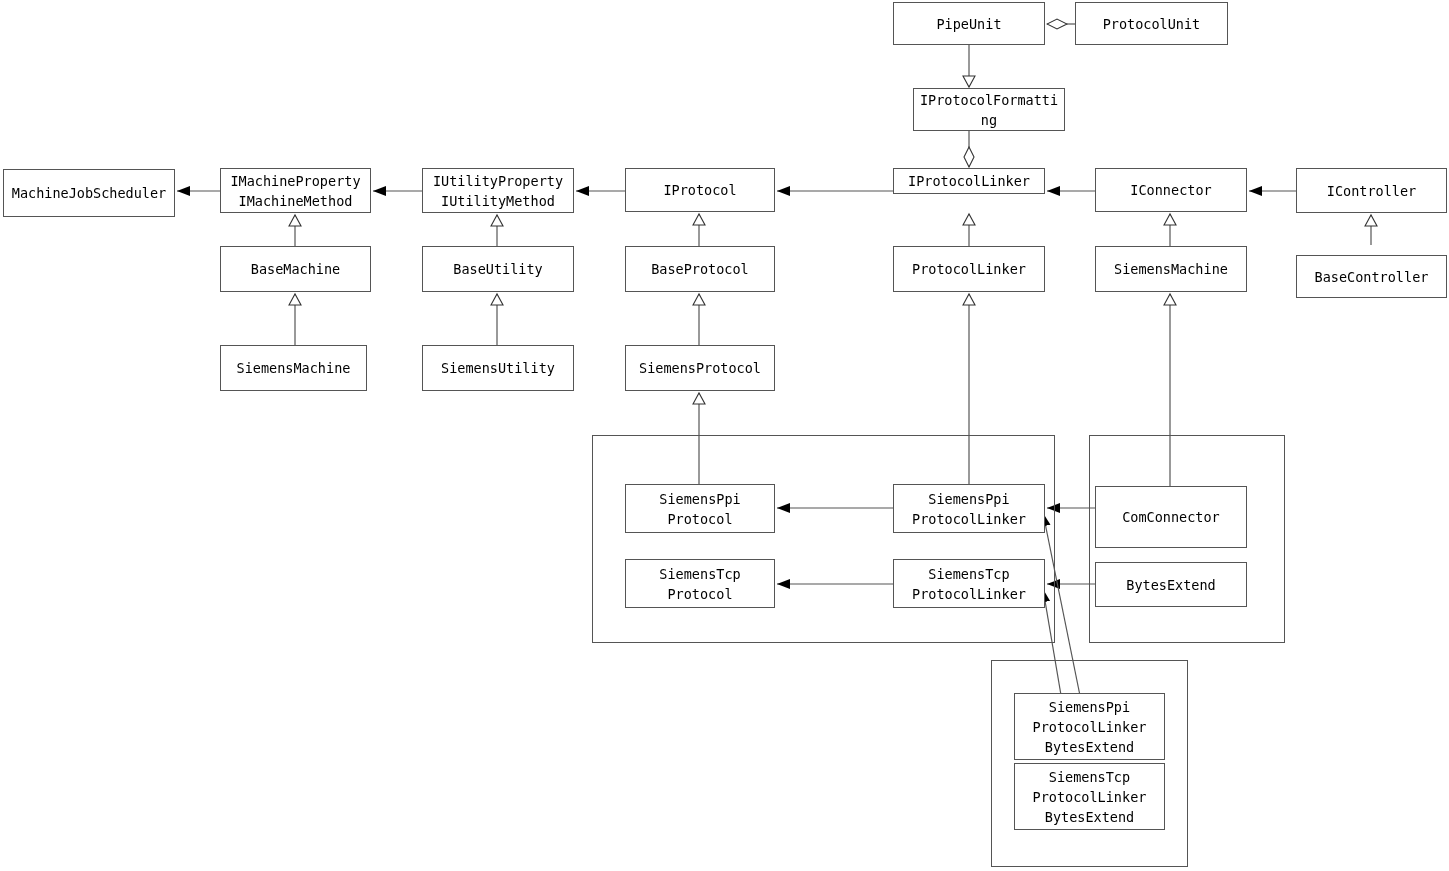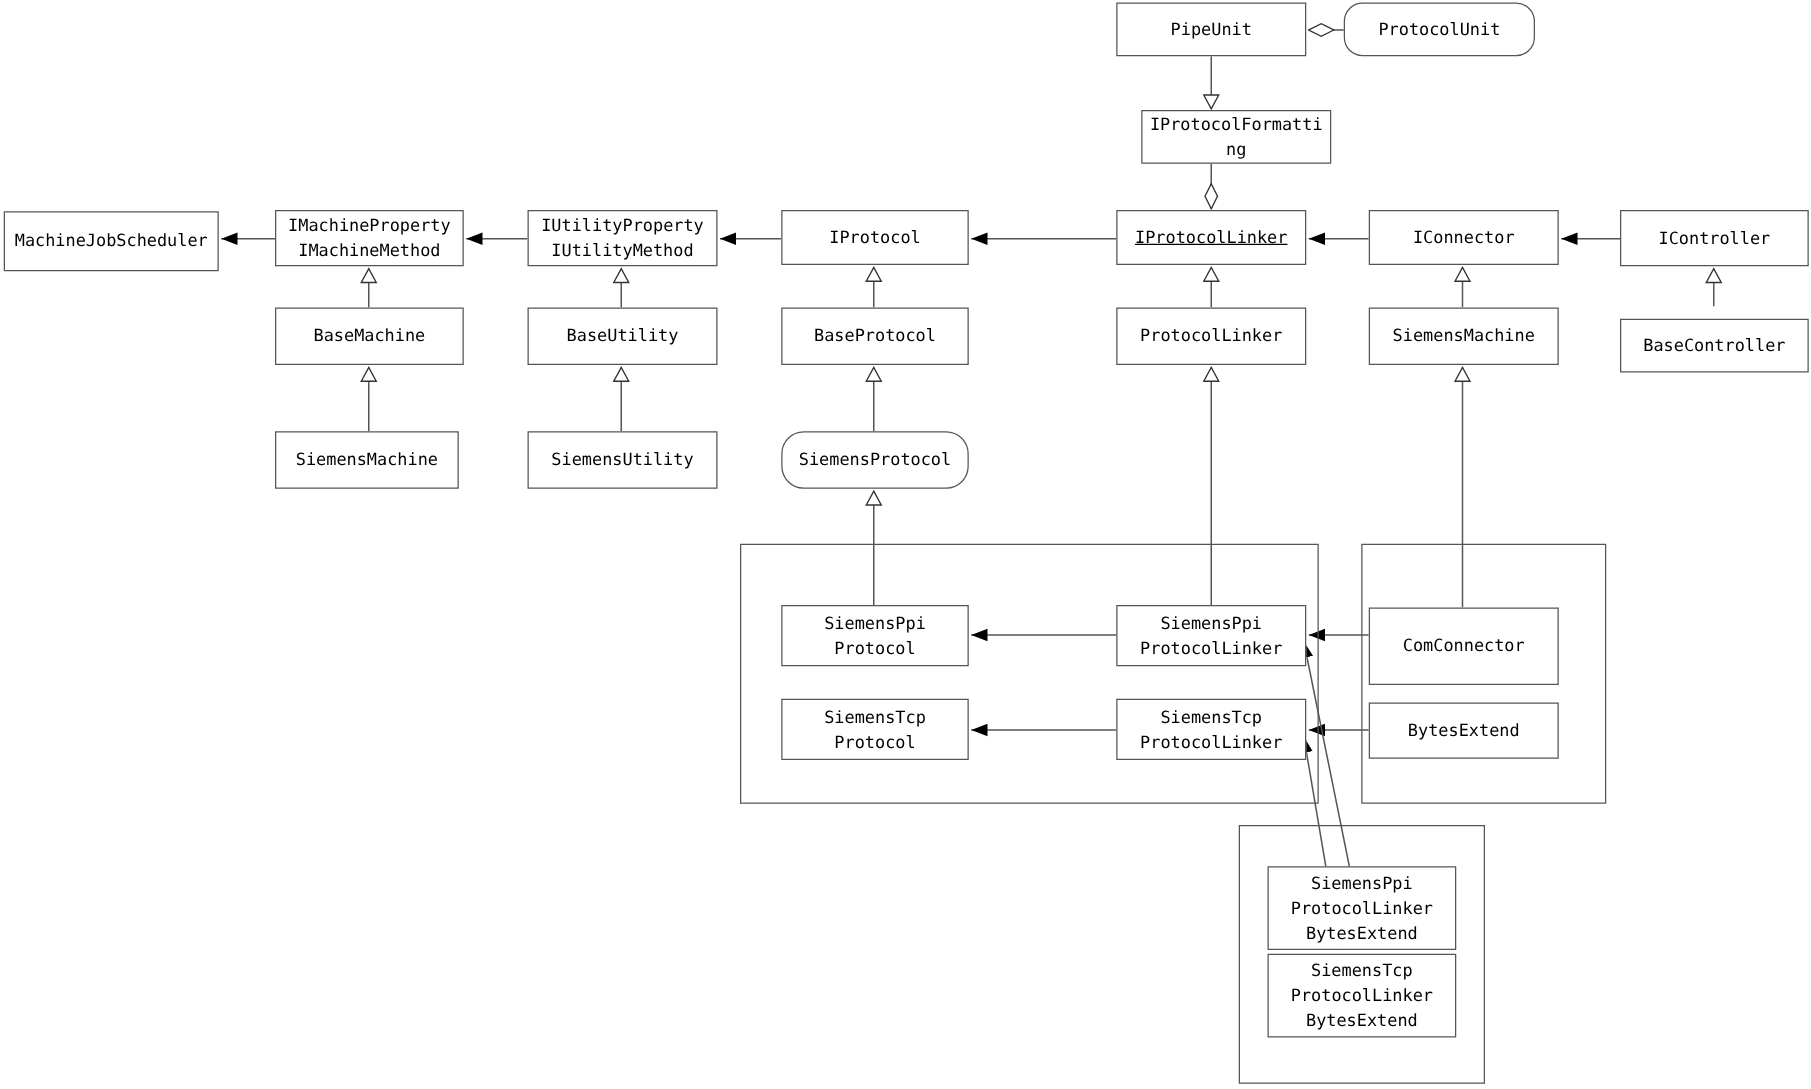--- a/index.html
+++ b/index.html
@@ -111,7 +111,7 @@
   <div class="group" id="g-bytes-extend-group" style="left: 991px; top: 660px; width: 197px; height: 207px;"></div>
 
   <div class="node" id="n-pipe-unit" style="left: 893px; top: 2px; width: 152px; height: 43px;">PipeUnit</div>
-  <div class="node" id="n-protocol-unit" style="left: 1075px; top: 2px; width: 153px; height: 43px; border-radius: 15px;">ProtocolUnit</div>
+  <div class="node" id="n-protocol-unit" style="left: 1075px; top: 2px; width: 153px; height: 43px;">ProtocolUnit</div>
   <div class="node" id="n-iprotocol-formatting" style="left: 893px; top: 88px; width: 152px; height: 43px; margin-left: 20px;">IProtocolFormatti
 ng</div>
   <div class="node" id="n-machine-job-scheduler" style="left: 3px; top: 169px; width: 172px; height: 48px;">MachineJobScheduler</div>

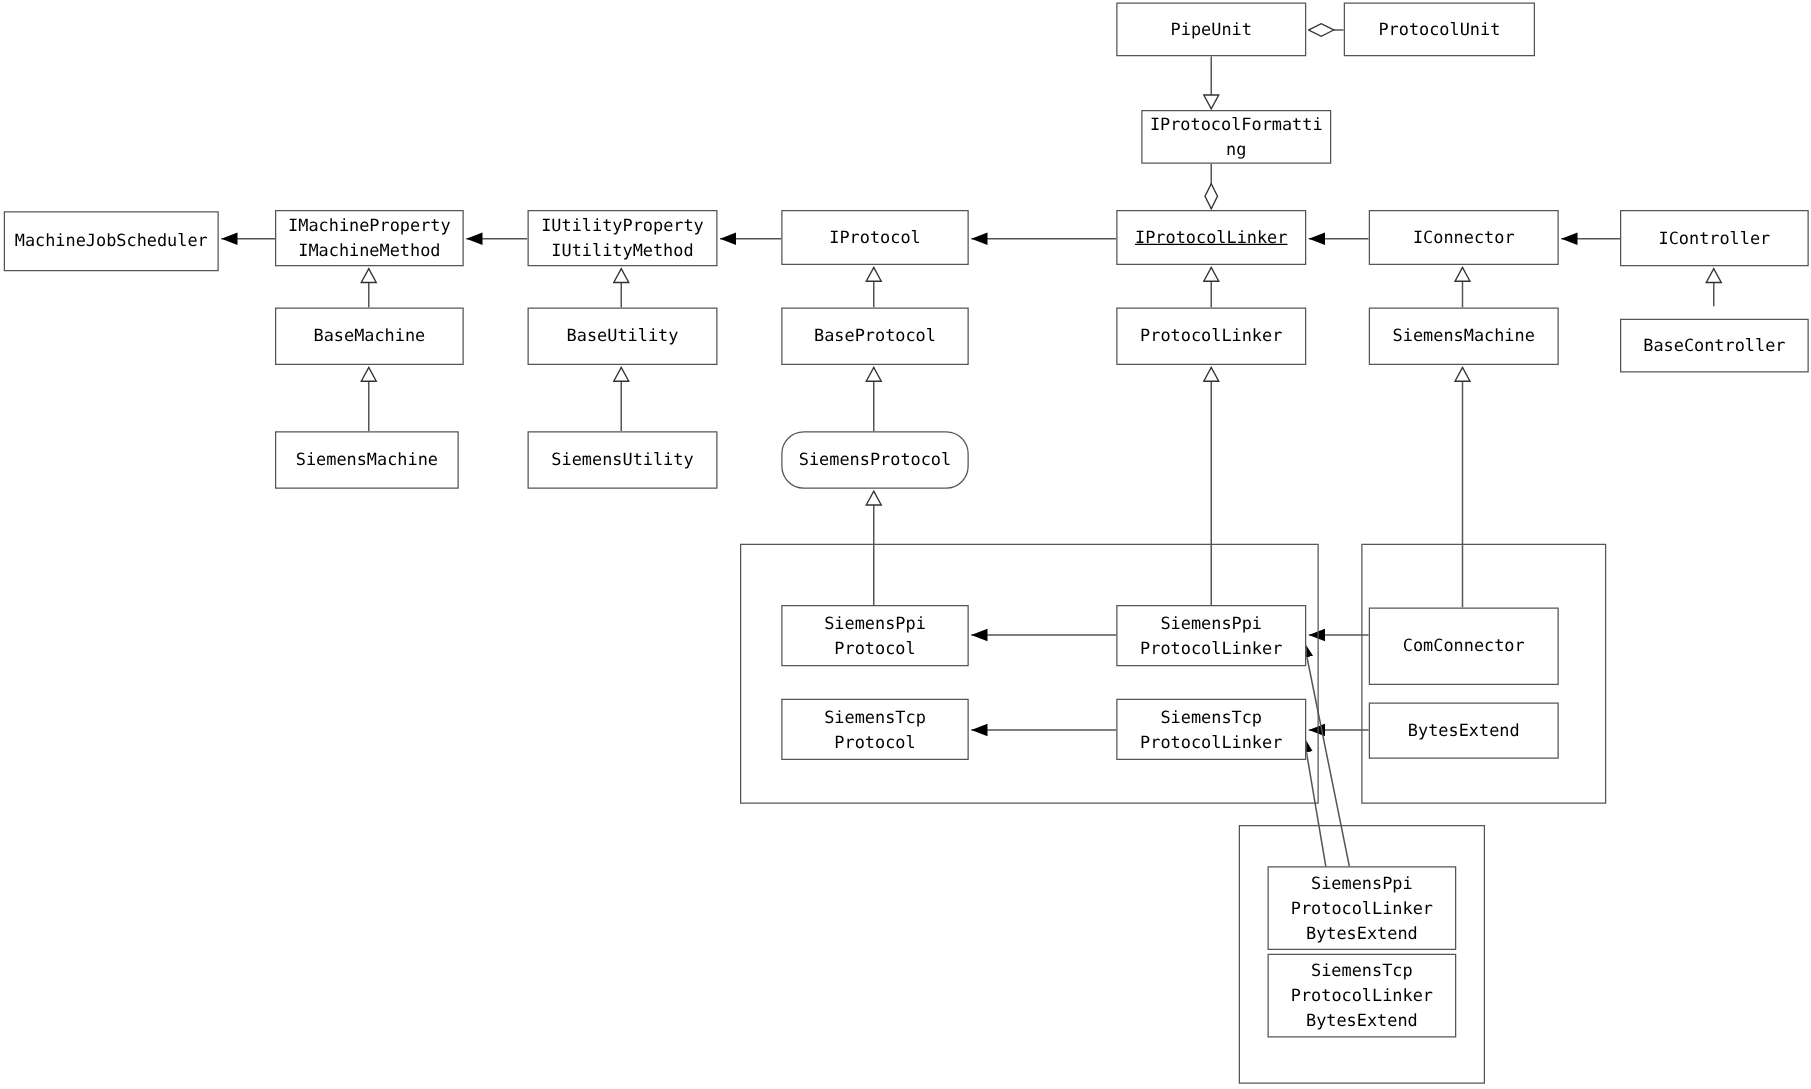--- a/index.html
+++ b/index.html
@@ -120,7 +120,7 @@
   <div class="node" id="n-iutility-property" style="left: 422px; top: 168px; width: 152px; height: 45px;">IUtilityProperty
 IUtilityMethod</div>
   <div class="node" id="n-iprotocol" style="left: 625px; top: 168px; width: 150px; height: 44px;">IProtocol</div>
-  <div class="node" id="n-iprotocol-linker" style="left: 893px; top: 168px; width: 152px; height: 44px; text-decoration: underline;">IProtocolLinker</div>
+  <div class="node" id="n-iprotocol-linker" style="left: 893px; top: 168px; width: 152px; height: 26px;">IProtocolLinker</div>
   <div class="node" id="n-iconnector" style="left: 1095px; top: 168px; width: 152px; height: 44px;">IConnector</div>
   <div class="node" id="n-icontroller" style="left: 1296px; top: 168px; width: 151px; height: 45px;">IController</div>
   <div class="node" id="n-base-machine" style="left: 220px; top: 246px; width: 151px; height: 46px;">BaseMachine</div>

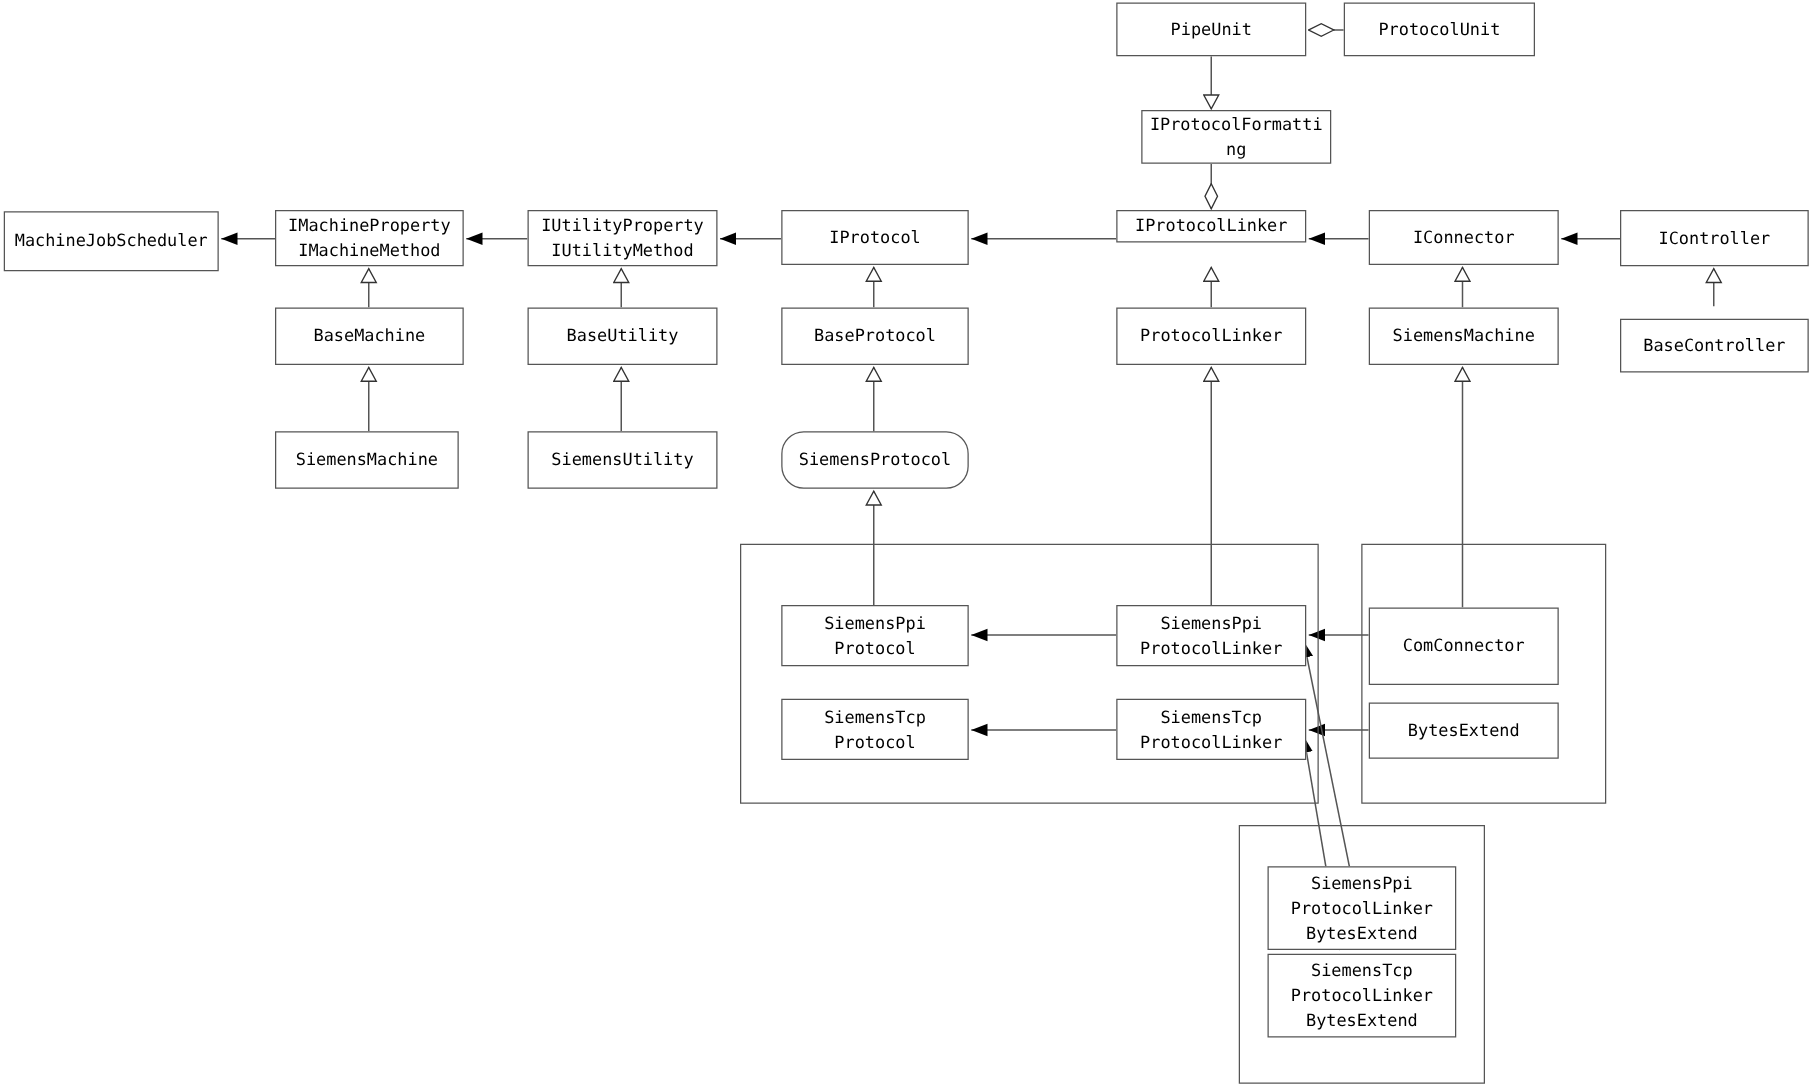--- a/index.html
+++ b/index.html
@@ -131,7 +131,7 @@
   <div class="node" id="n-base-controller" style="left: 1296px; top: 255px; width: 151px; height: 43px;">BaseController</div>
   <div class="node" id="n-siemens-machine" style="left: 220px; top: 345px; width: 147px; height: 46px;">SiemensMachine</div>
   <div class="node" id="n-siemens-utility" style="left: 422px; top: 345px; width: 152px; height: 46px;">SiemensUtility</div>
-  <div class="node" id="n-siemens-protocol" style="left: 625px; top: 345px; width: 150px; height: 46px; border-radius: 18px;">SiemensProtocol</div>
+  <div class="node" id="n-siemens-protocol" style="left: 625px; top: 345px; width: 150px; height: 46px;">SiemensProtocol</div>
   <div class="node" id="n-siemens-ppi-protocol" style="left: 625px; top: 484px; width: 150px; height: 49px;">SiemensPpi
 Protocol</div>
   <div class="node" id="n-siemens-tcp-protocol" style="left: 625px; top: 559px; width: 150px; height: 49px;">SiemensTcp

